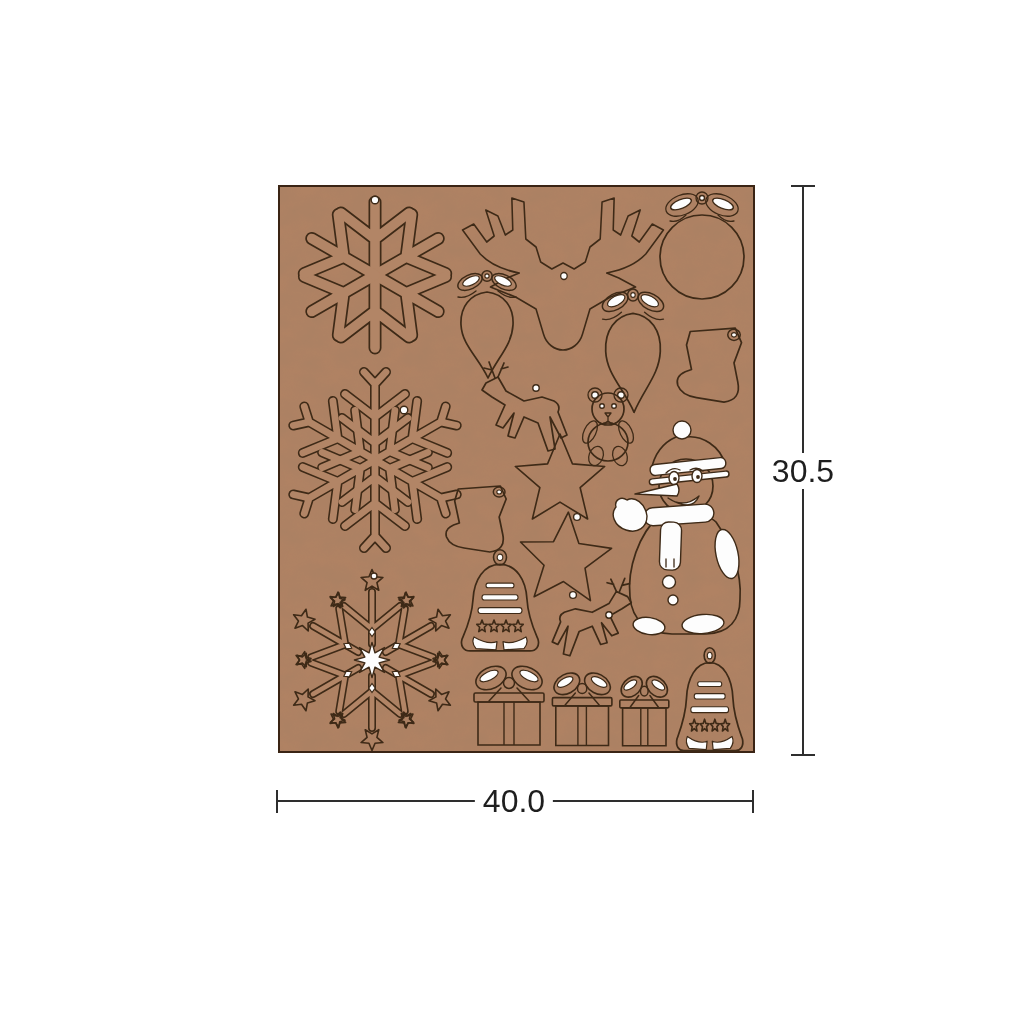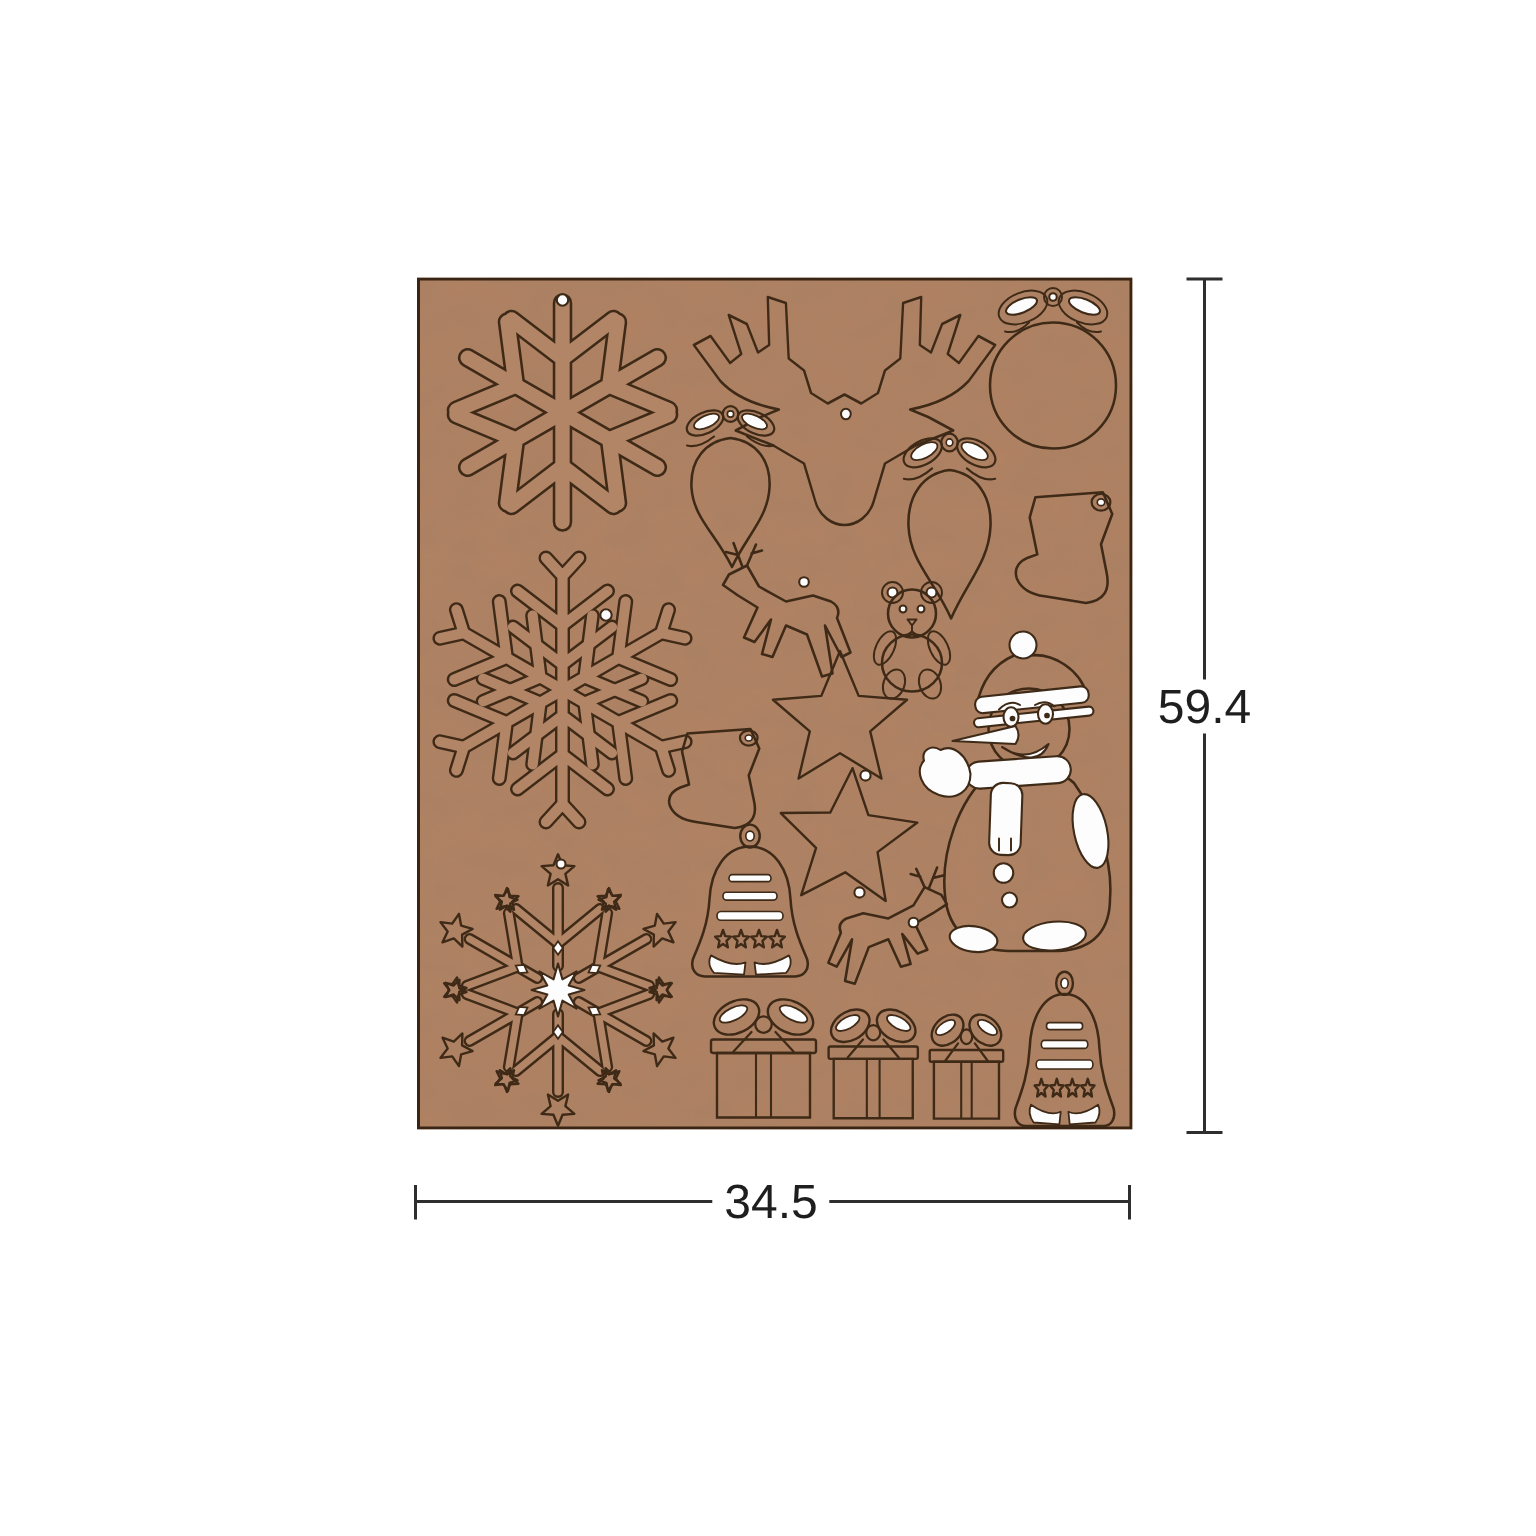--- a/index.html
+++ b/index.html
@@ -283,7 +283,7 @@
   <div class="dim" style="left:802px;top:186px;width:2px;height:569px;"></div>
   <div class="dim" style="left:791px;top:185px;width:24px;height:2px;"></div>
   <div class="dim" style="left:791px;top:754px;width:24px;height:2px;"></div>
-  <div class="dim-label" style="left:803px;top:471px;">59.4</div>
+  <div class="dim-label" style="left:803px;top:471px;">30.5</div>
 
   <div class="dim" style="left:277px;top:800px;width:476px;height:2px;"></div>
   <div class="dim" style="left:276px;top:790px;width:2px;height:23px;"></div>

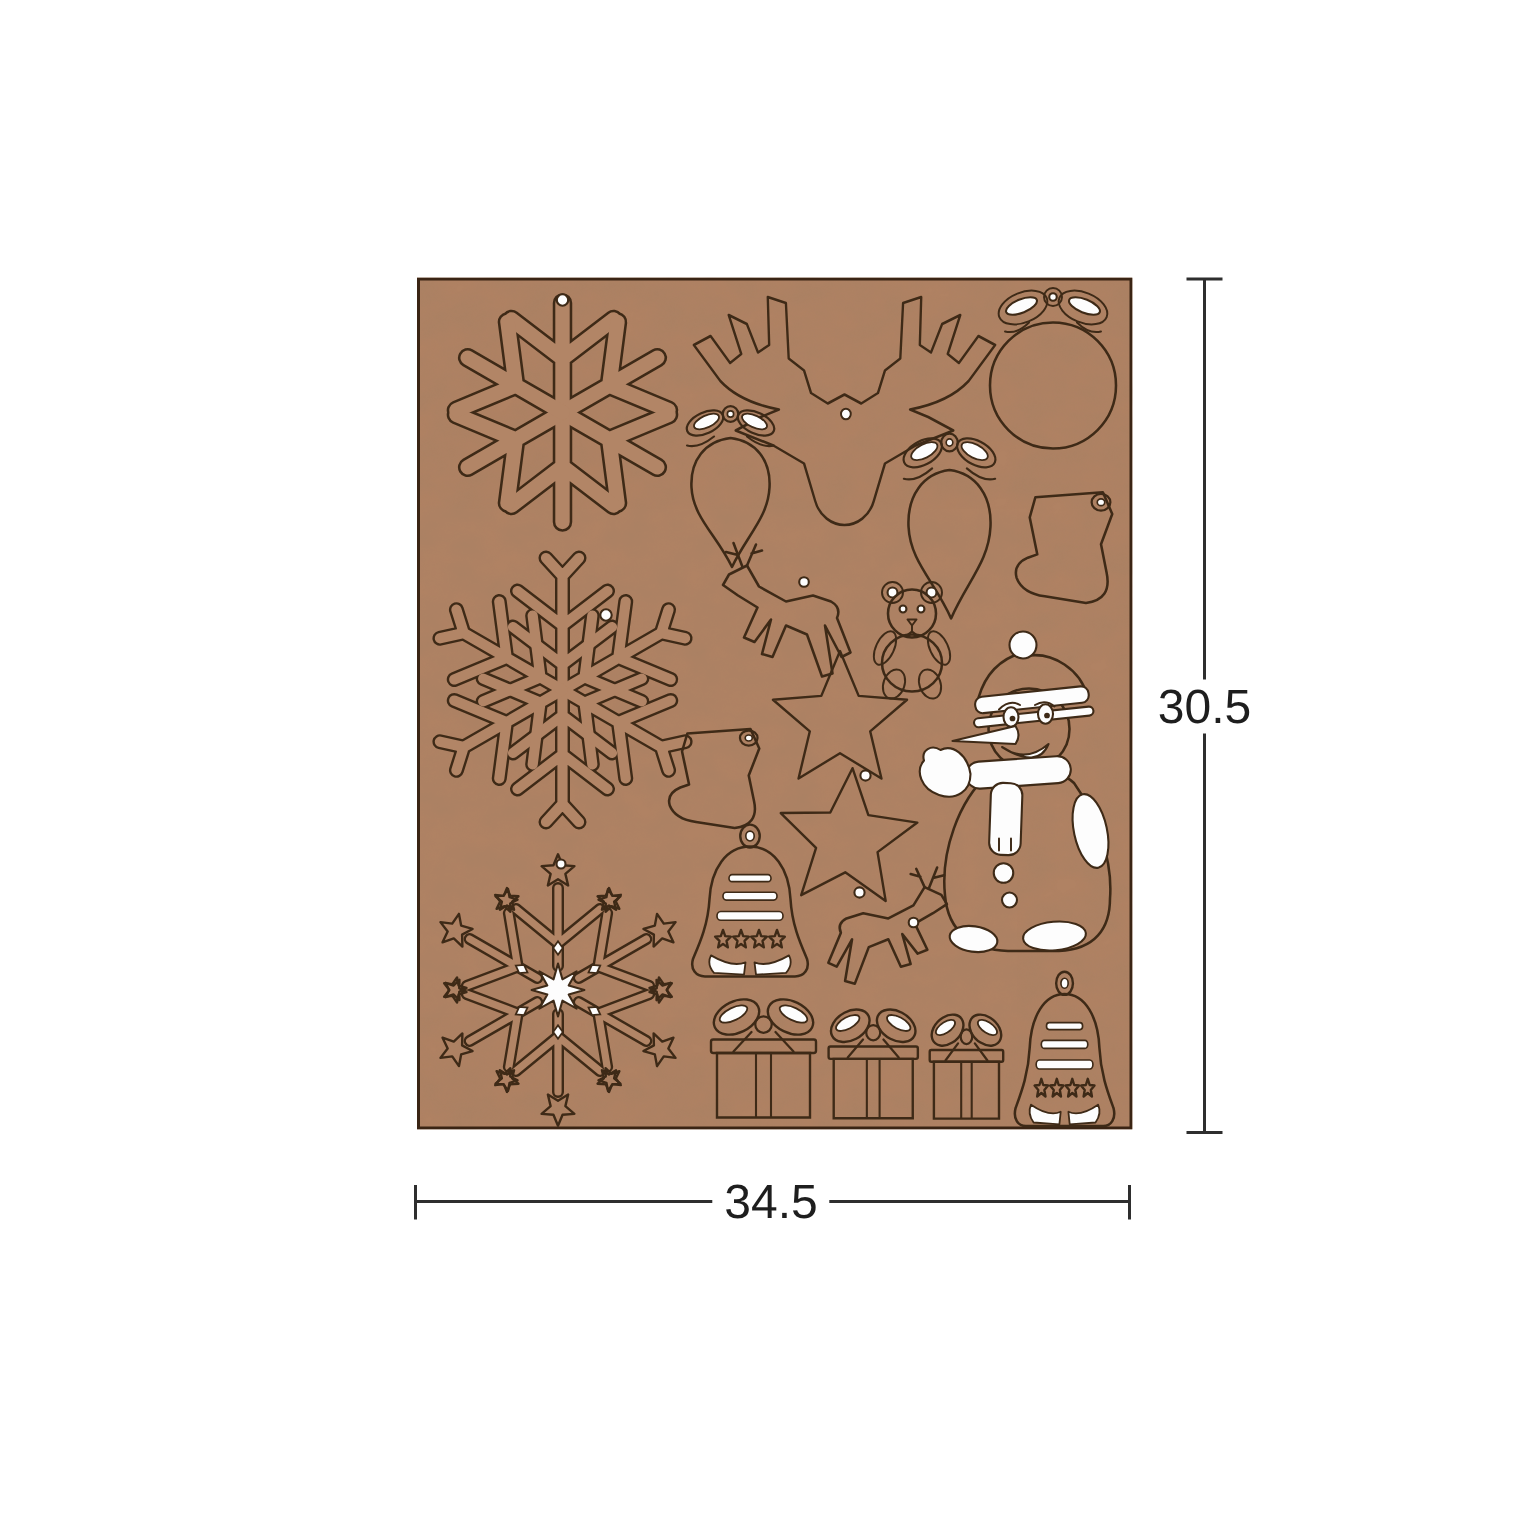--- a/index.html
+++ b/index.html
@@ -288,7 +288,7 @@
   <div class="dim" style="left:277px;top:800px;width:476px;height:2px;"></div>
   <div class="dim" style="left:276px;top:790px;width:2px;height:23px;"></div>
   <div class="dim" style="left:752px;top:790px;width:2px;height:23px;"></div>
-  <div class="dim-label" style="left:514px;top:801px;">34.5</div>
+  <div class="dim-label" style="left:514px;top:801px;">40.0</div>
 
 </div>
 

